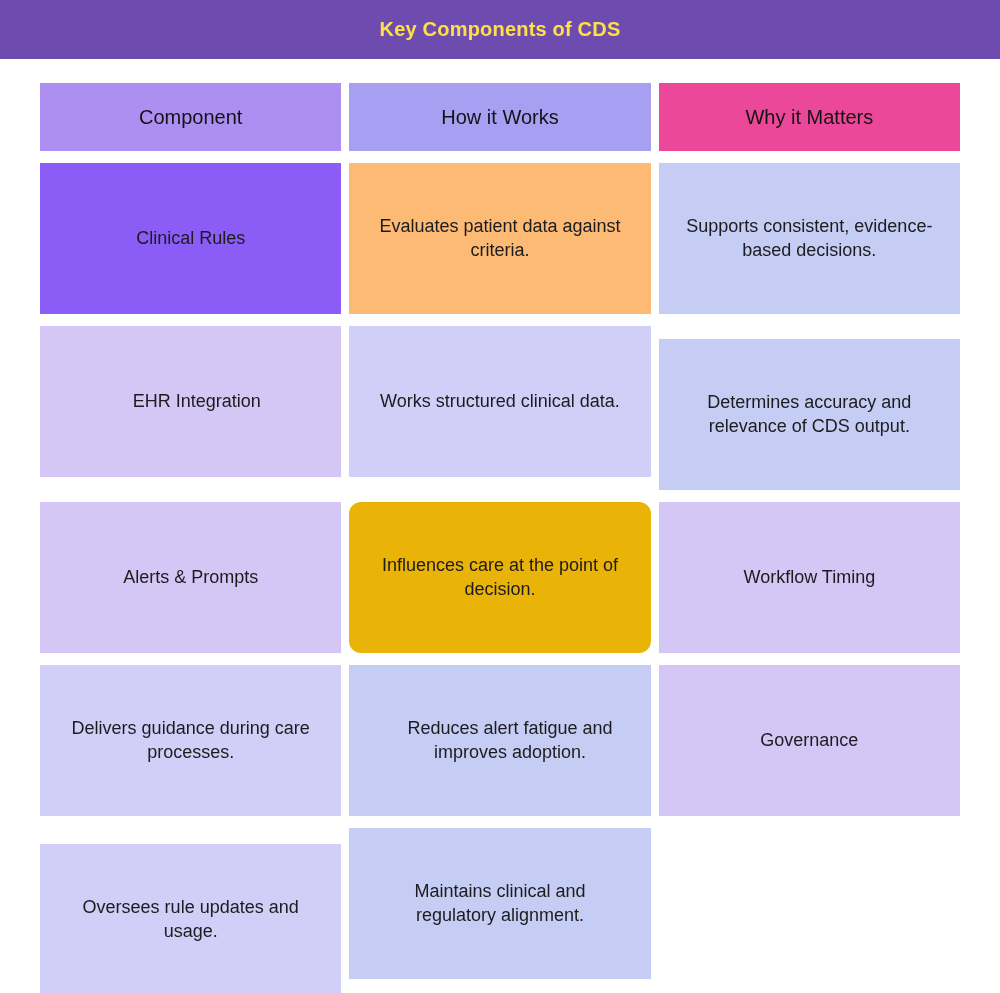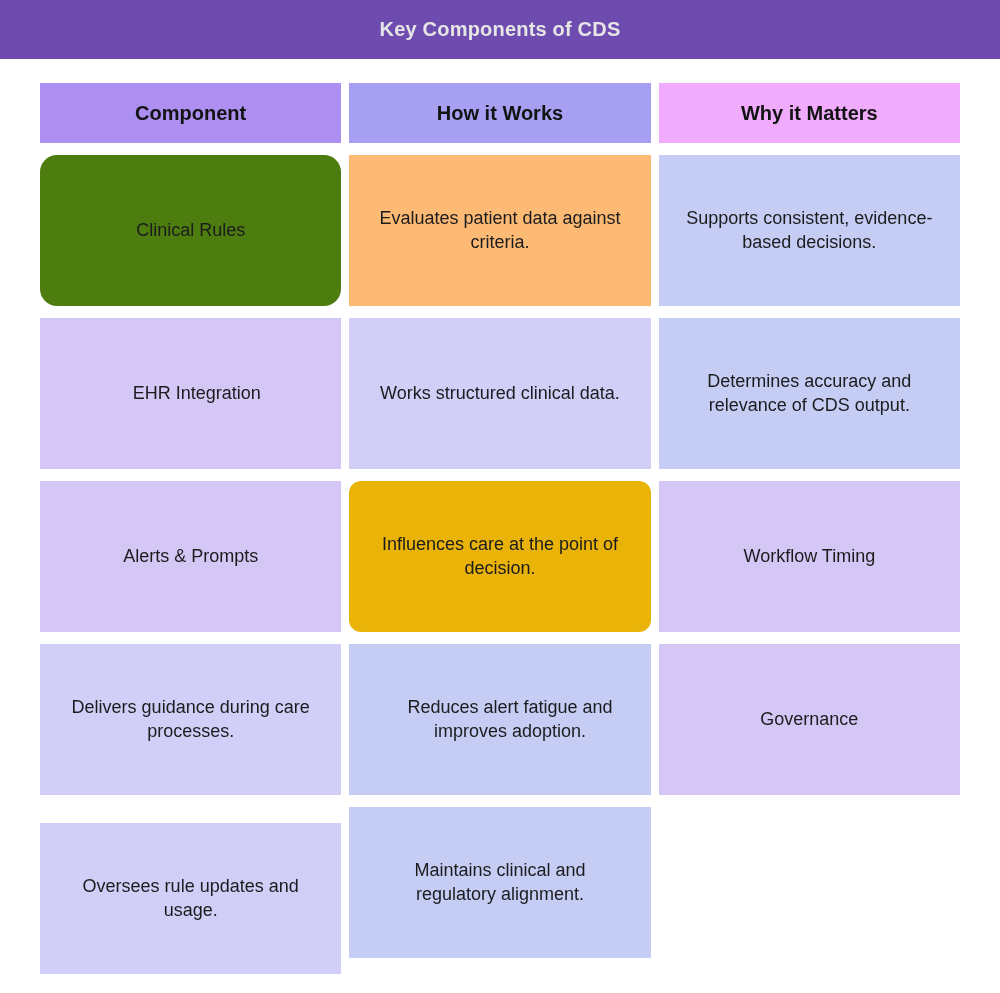--- a/index.html
+++ b/index.html
@@ -60,7 +60,7 @@
 <body>
 
 <div class="banner" style="background: rgb(110, 76, 175);">
-  <div class="banner-title" style="color: #e5e5e5;">Key Components of CDS</div>
+  <div class="banner-title" style="color: #fde047;">Key Components of CDS</div>
 </div>
 
 <div class="grid">

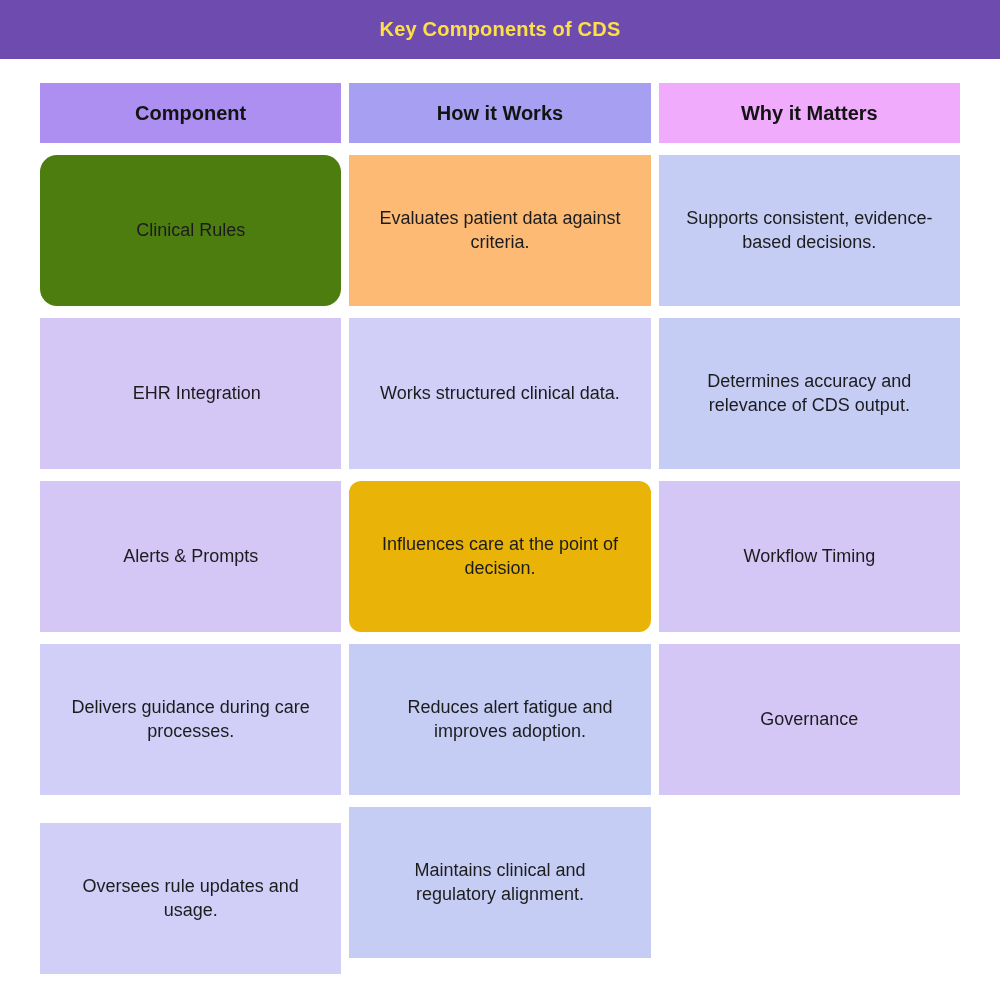--- a/index.html
+++ b/index.html
@@ -34,13 +34,13 @@
     row-gap: 12px;
   }
   .header-cell {
-    height: 60px;
+    height: 68px;
     display: flex;
     align-items: center;
     justify-content: center;
     text-align: center;
     font-size: 20px;
-    font-weight: 700;
+    font-weight: 400;
     color: #131313;
   }
   .cell {

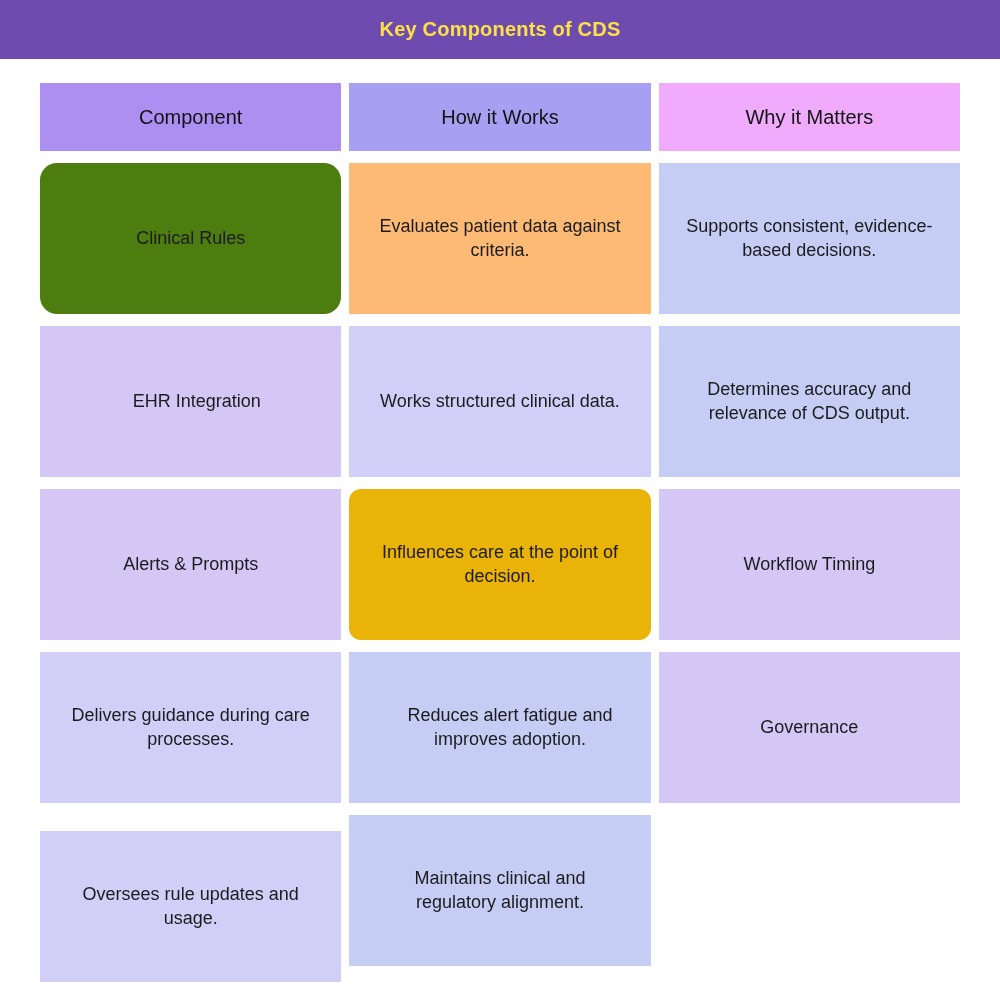--- a/index.html
+++ b/index.html
@@ -66,7 +66,7 @@
 <div class="grid">
   <div class="header-cell" style="background: rgb(173, 143, 242);">Component</div>
   <div class="header-cell" style="background: rgb(167, 160, 242);">How it Works</div>
-  <div class="header-cell" style="background: #f0abfc; text-align: right;">Why it Matters</div>
+  <div class="header-cell" style="background: #ec4899; text-align: right;">Why it Matters</div>
 
   <div class="cell" style="background: #4d7c0f; border-radius: 17px;">Clinical Rules</div>
   <div class="cell" style="background: #fdba74;">Evaluates patient data against criteria.</div>

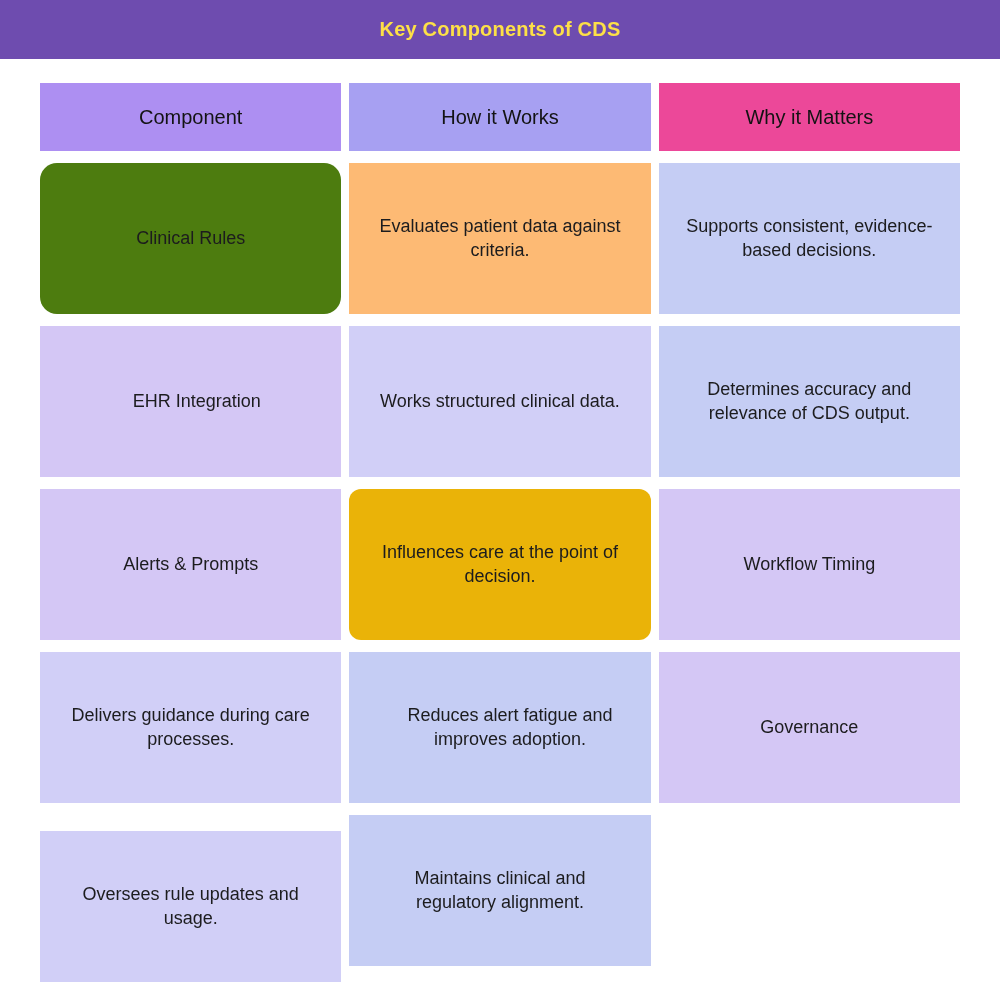--- a/index.html
+++ b/index.html
@@ -68,7 +68,7 @@
   <div class="header-cell" style="background: rgb(167, 160, 242);">How it Works</div>
   <div class="header-cell" style="background: #ec4899; text-align: right;">Why it Matters</div>
 
-  <div class="cell" style="background: #4d7c0f; border-radius: 17px;">Clinical Rules</div>
+  <div class="cell" style="background: #8b5cf6;">Clinical Rules</div>
   <div class="cell" style="background: #fdba74;">Evaluates patient data against criteria.</div>
   <div class="cell" style="background: rgb(197, 205, 244);">Supports consistent, evidence-based decisions.</div>
 

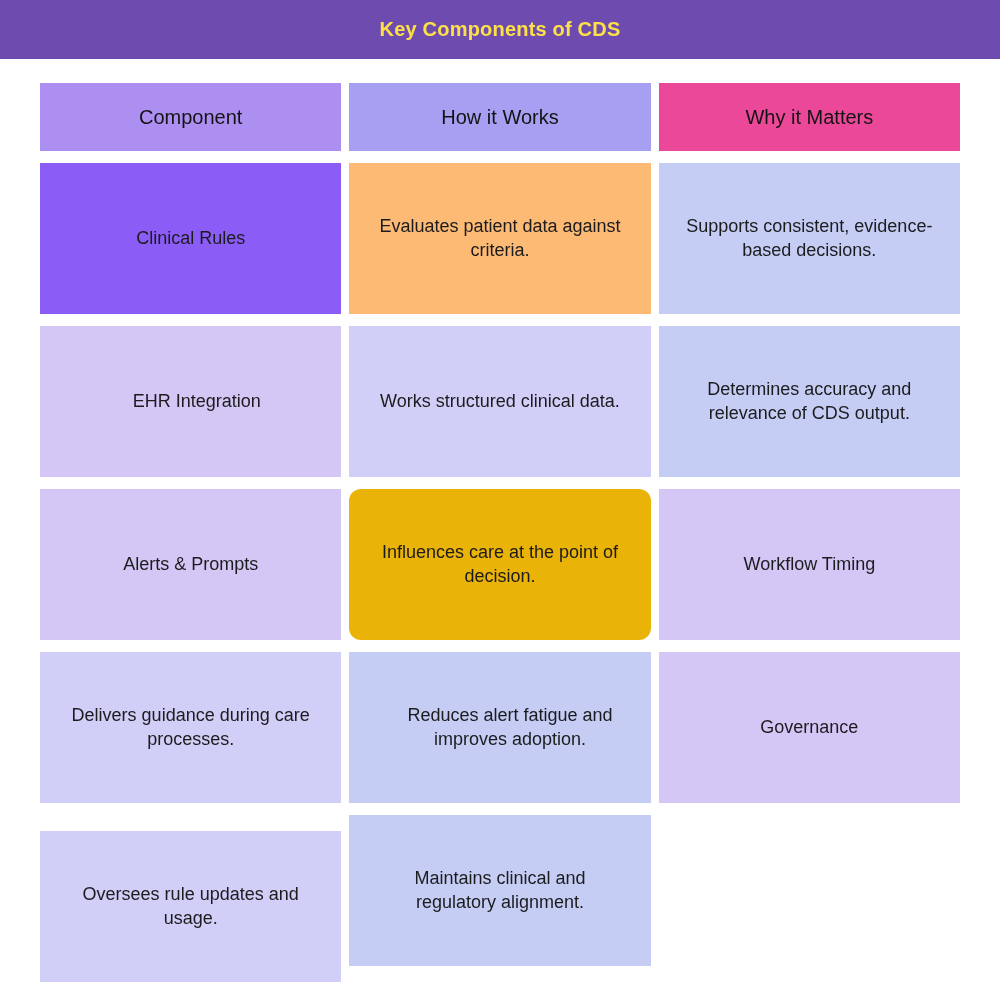--- a/index.html
+++ b/index.html
@@ -74,7 +74,7 @@
 
   <div class="cell" style="background: rgb(212, 199, 245); padding-left: 36px;">EHR Integration</div>
   <div class="cell" style="background: rgb(209, 207, 247);">Works structured clinical data.</div>
-  <div class="cell" style="background: rgb(197, 205, 244);">Determines accuracy and relevance of CDS output.</div>
+  <div class="cell" style="background: rgb(197, 205, 244); margin-top: 13px;">Determines accuracy and relevance of CDS output.</div>
 
   <div class="cell" style="background: rgb(212, 199, 245);">Alerts &amp; Prompts</div>
   <div class="cell" style="background: #eab308; border-radius: 12px;">Influences care at the point of decision.</div>

